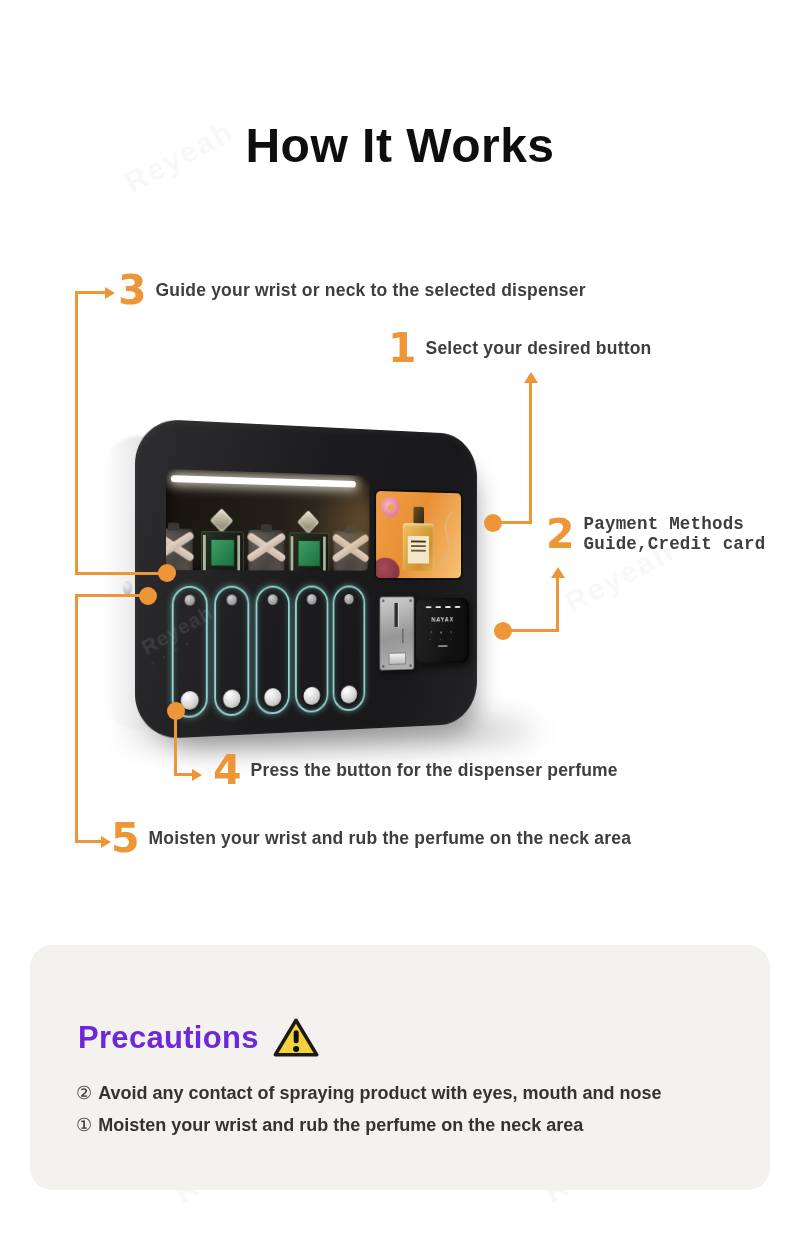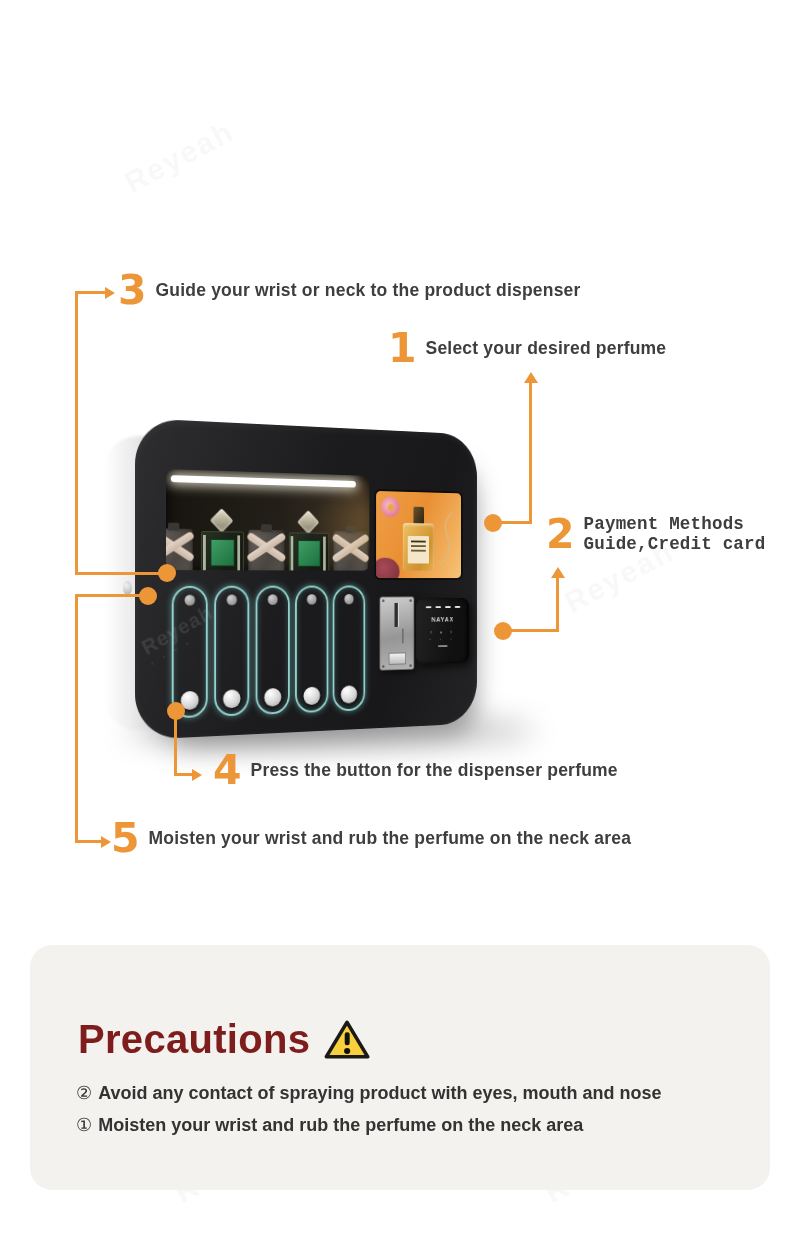--- a/index.html
+++ b/index.html
@@ -129,6 +129,7 @@
   <div class="bg-wm" style="left:170px;top:1150px;">Reyeah</div>
   <div class="bg-wm" style="left:540px;top:1150px;">Reyeah</div>
 
+  <div class="title">How It Works</div>
 
   <div class="step" style="left:118px;top:272px;">
     <span class="num">3</span>

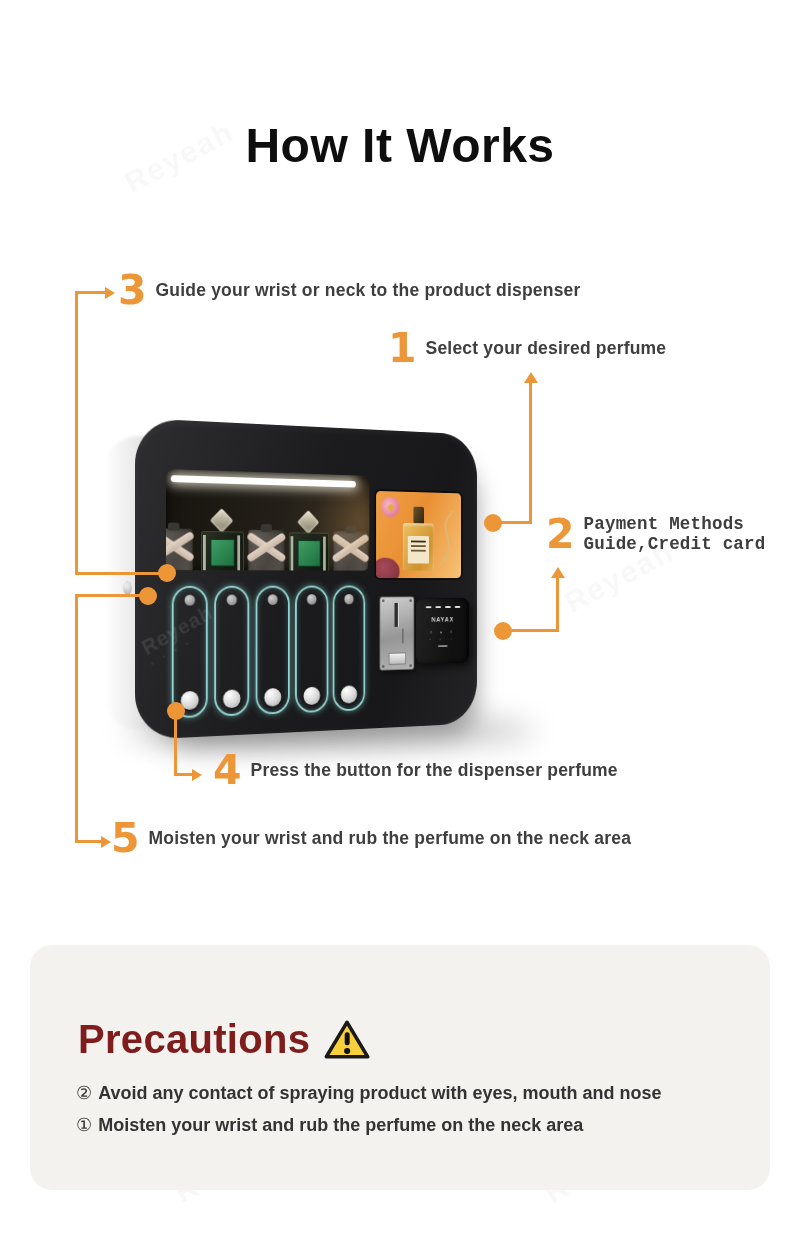--- a/index.html
+++ b/index.html
@@ -133,7 +133,7 @@
 
   <div class="step" style="left:118px;top:272px;">
     <span class="num">3</span>
-    <span class="lbl">Guide your wrist or neck to the product dispenser</span>
+    <span class="lbl">Guide your wrist or neck to the selected dispenser</span>
   </div>
 
   <div class="step" style="left:388px;top:330px;">

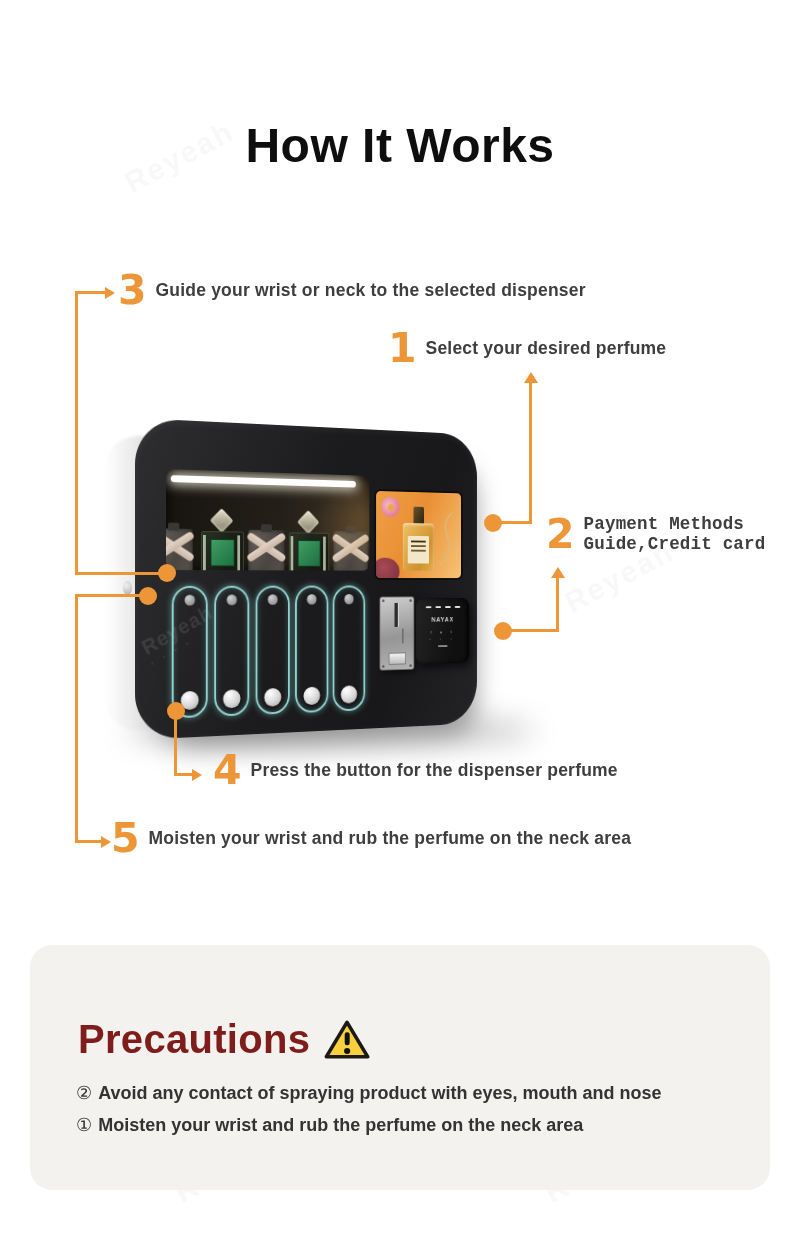--- a/index.html
+++ b/index.html
@@ -138,7 +138,7 @@
 
   <div class="step" style="left:388px;top:330px;">
     <span class="num">1</span>
-    <span class="lbl">Select your desired perfume</span>
+    <span class="lbl">Select your desired button</span>
   </div>
 
   <div class="step" style="left:546px;top:514px;">

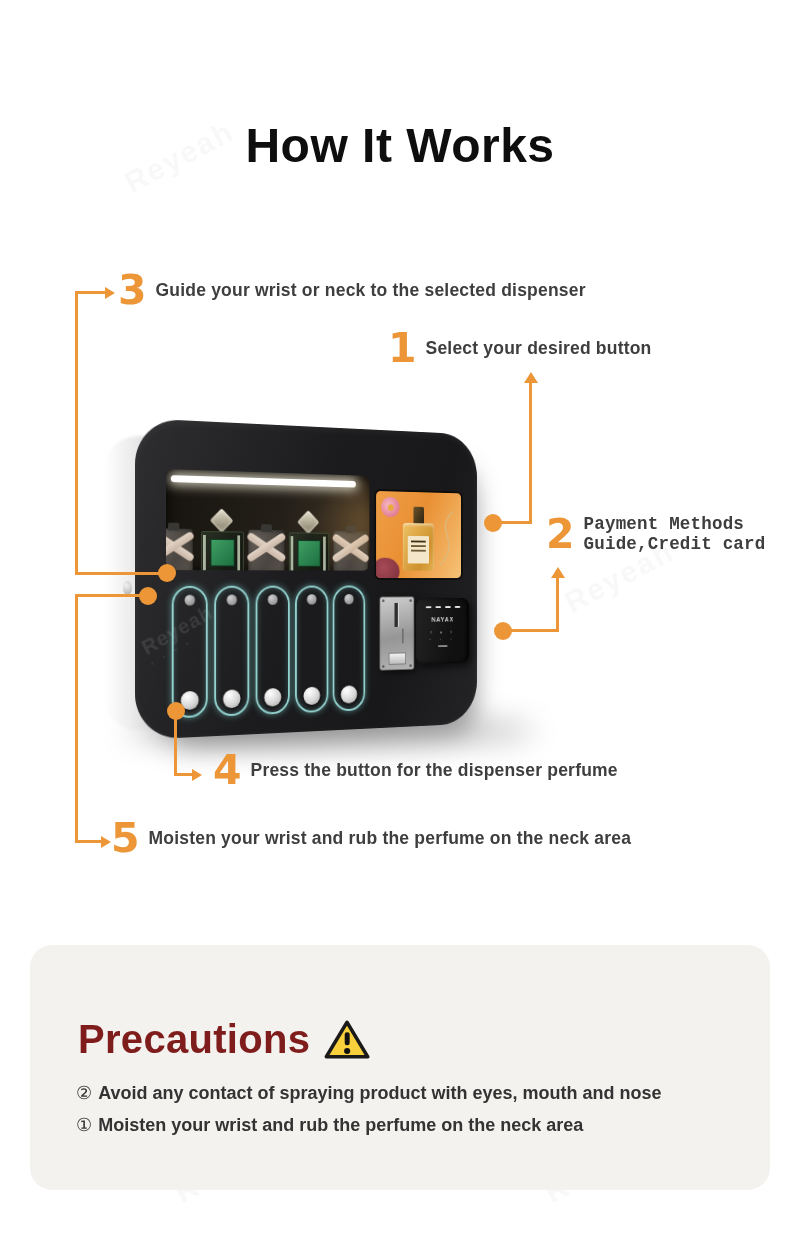--- a/index.html
+++ b/index.html
@@ -115,7 +115,7 @@
   
   .card{position:absolute;left:30px;top:945px;width:740px;height:245px;border-radius:22px;background:#f4f2ef;z-index:3;}
   .card-head{position:absolute;left:48px;top:72px;display:flex;align-items:center;gap:14px;}
-  .card-head .h{font-size:40px;font-weight:800;color:#7f1d1d;letter-spacing:0.3px;}
+  .card-head .h{font-size:31px;font-weight:800;color:#6d28d9;letter-spacing:0.3px;}
   .card-items{position:absolute;left:46px;top:132px;font-size:18px;font-weight:700;color:#333333;line-height:1.78;}
   .card-items .bullet{font-weight:400;margin-right:6px;}
 </style>

